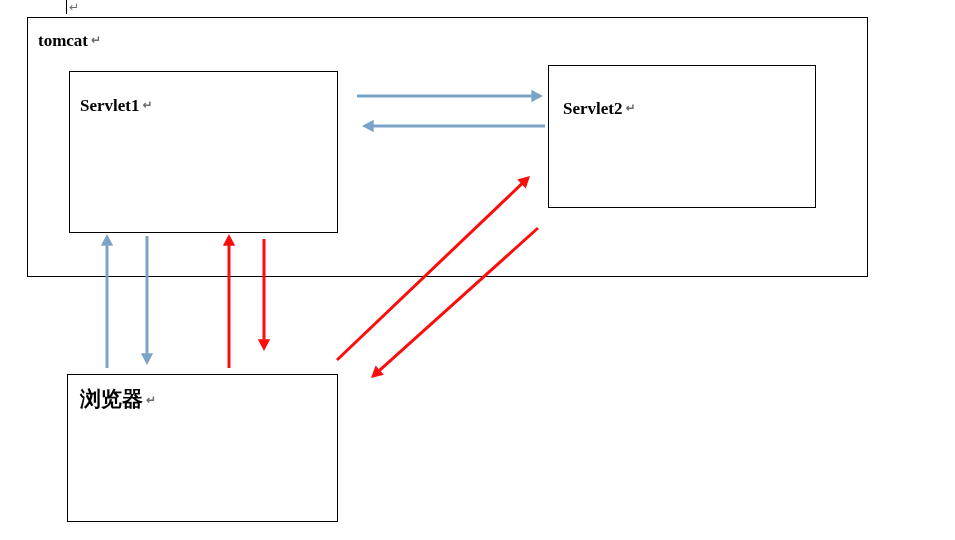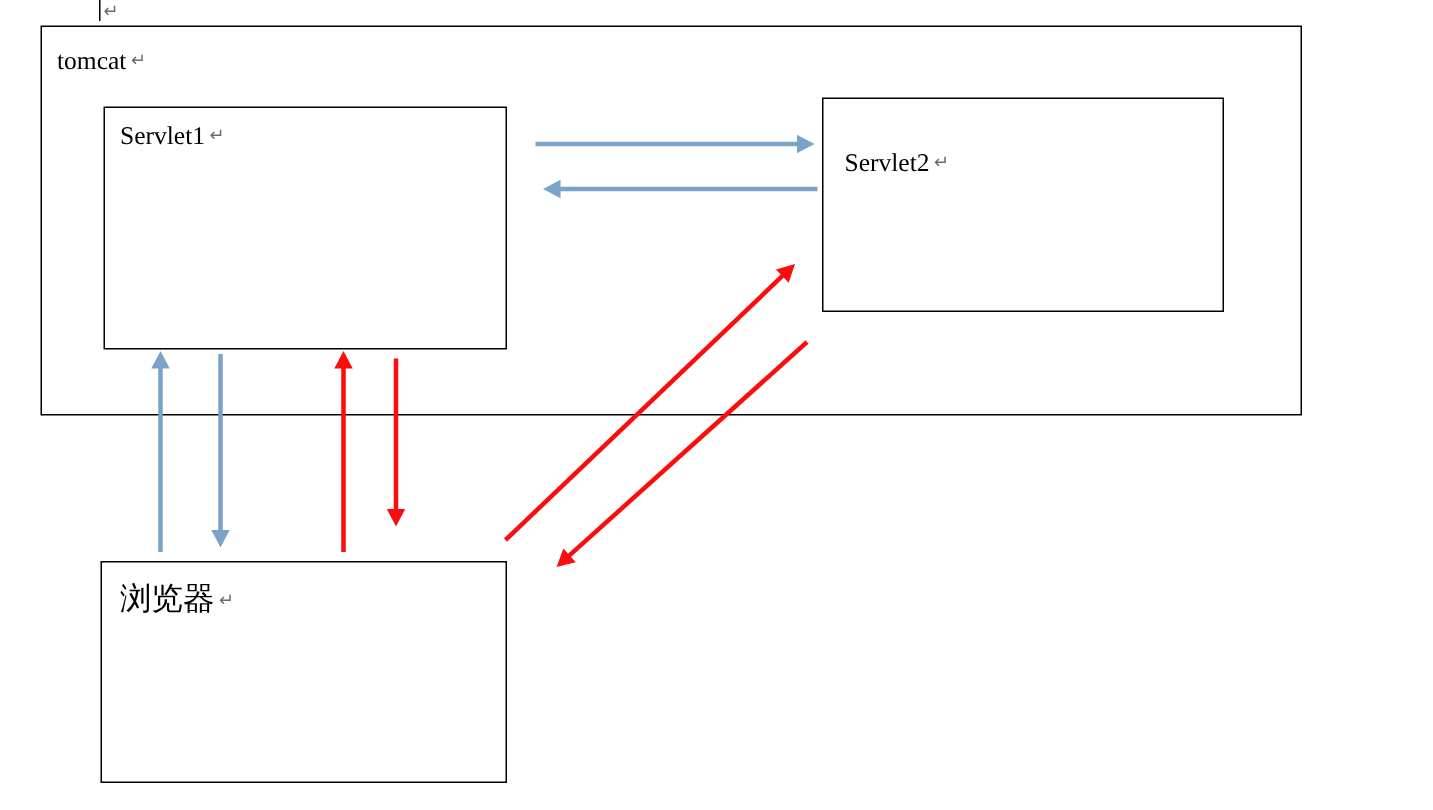--- a/index.html
+++ b/index.html
@@ -30,6 +30,7 @@
     color: #000000;
     white-space: nowrap;
     font-family: "Liberation Serif", "DejaVu Serif", serif;
+    font-weight: bold;
   }
   .pilcrow {
     font-size: 12px;

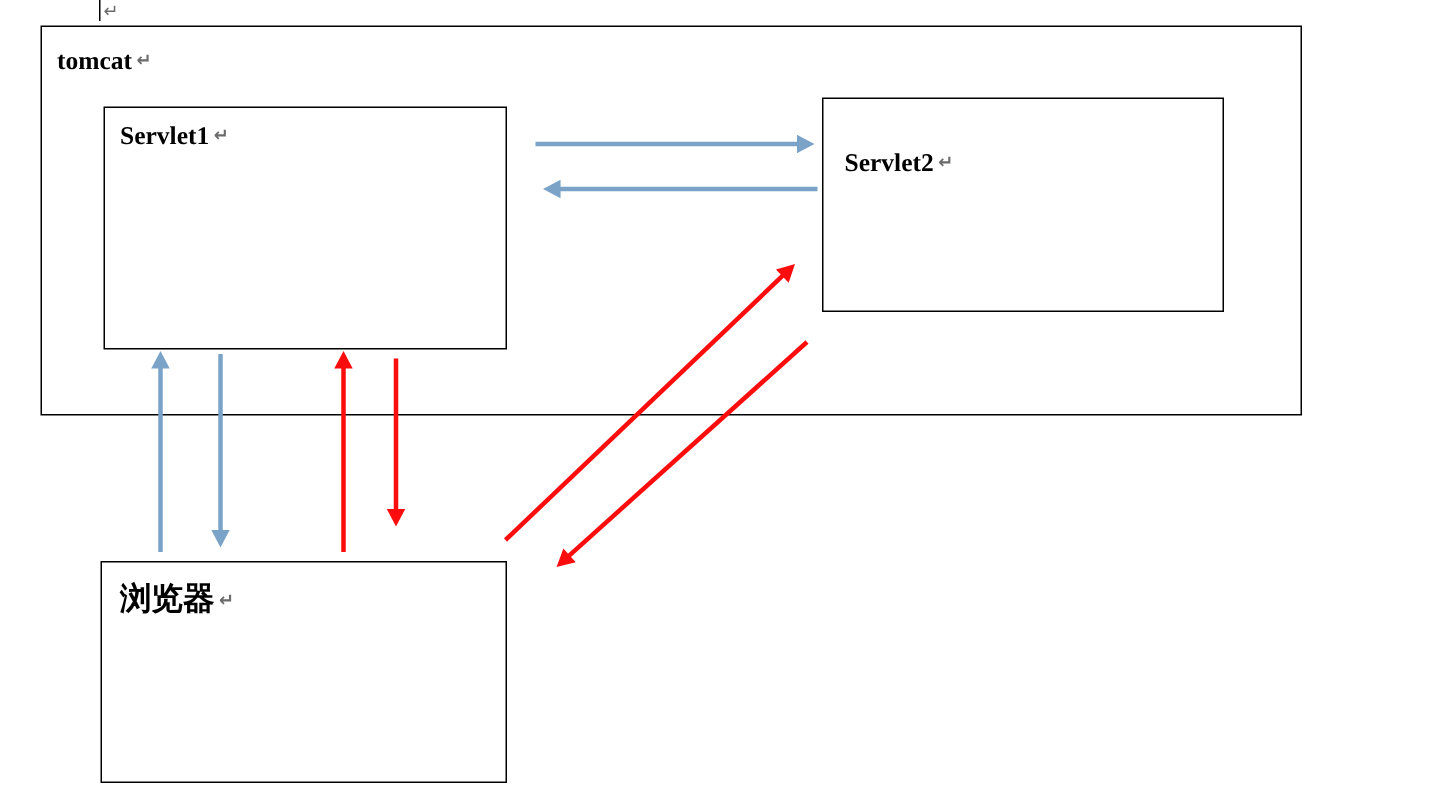--- a/index.html
+++ b/index.html
@@ -78,7 +78,7 @@
   </div>
 
   <div class="box" id="box-servlet1" style="left: 69px; top: 71px; width: 269px; height: 162px; border-color: rgb(0, 0, 0);"></div>
-  <div class="box-label" id="label-servlet1" style="left: 80px; top: 82px;">
+  <div class="box-label" id="label-servlet1" style="left: 80px; top: 97px;">
     <span>Servlet1</span><span class="pilcrow">↵</span>
   </div>
 

